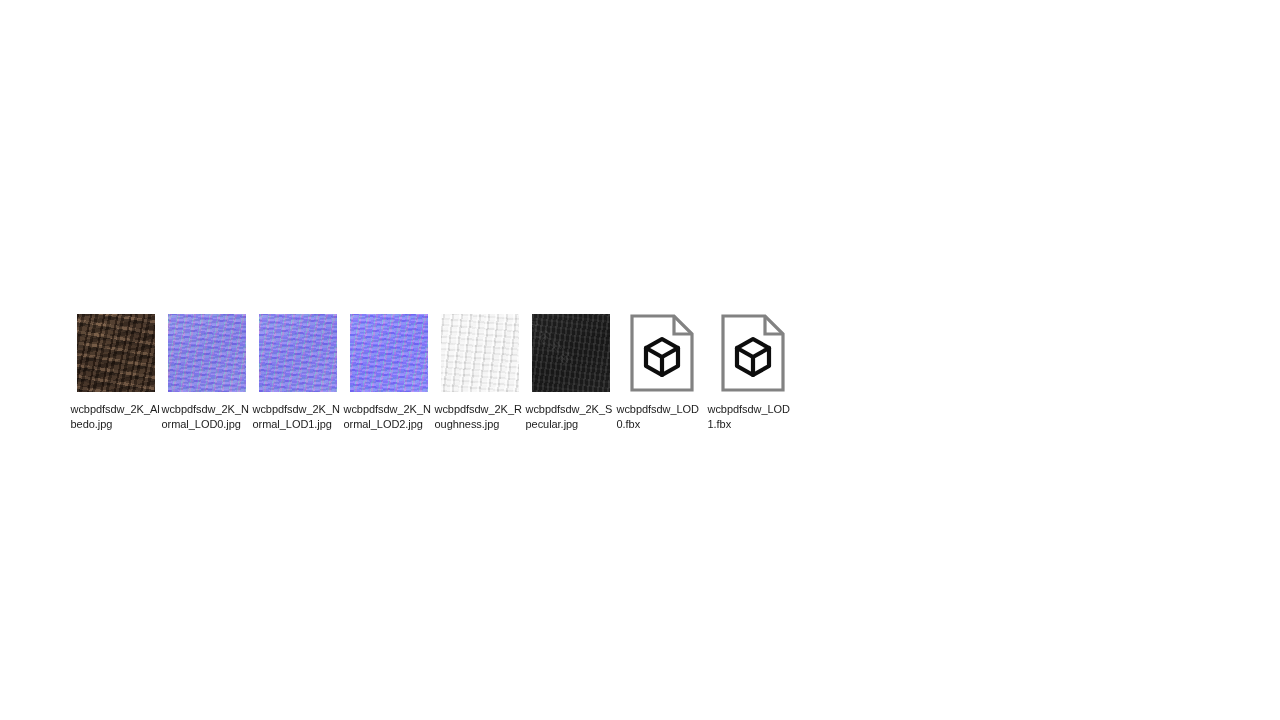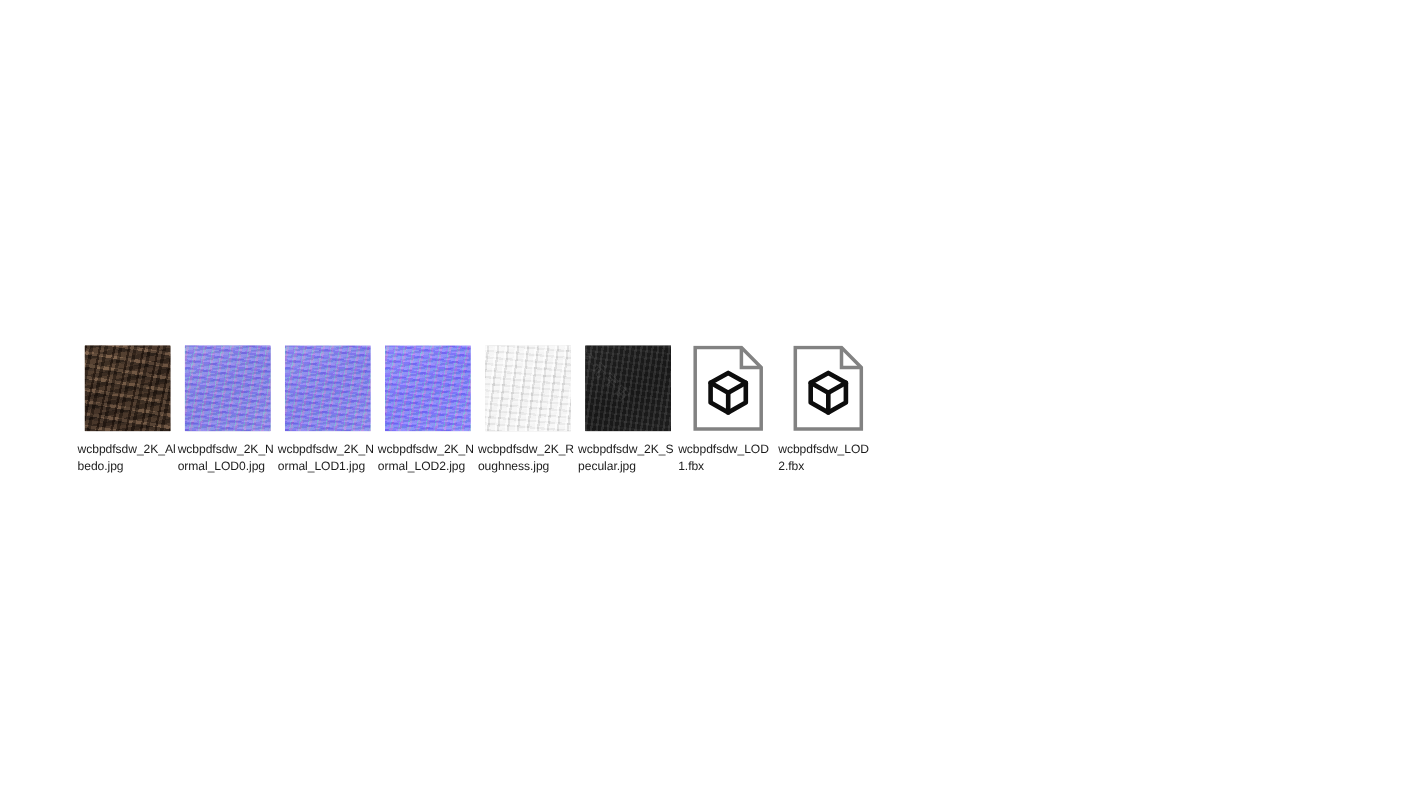--- a/index.html
+++ b/index.html
@@ -207,6 +207,20 @@
     </g>
   </svg>
 </div>
+      <div class="file-label">wcbpdfsdw_LOD0.fbx</div>
+    </div>
+    <div class="file-item">
+      <div class="thumb-box">
+  <svg class="fbx-icon" width="66" height="80" viewBox="0 0 66 80">
+    <path d="M3 3 L45 3 L63 21 L63 77 L3 77 Z" fill="#ffffff" stroke="#828282" stroke-width="3.2" stroke-linejoin="miter"></path>
+    <path d="M45 3 L45 21 L63 21" fill="none" stroke="#828282" stroke-width="3.2" stroke-linejoin="miter"></path>
+    <g transform="translate(33,44)" fill="none" stroke="#0d0d0d" stroke-width="4.2" stroke-linejoin="round" stroke-linecap="round">
+      <path d="M0,-18 L16,-9 L16,9 L0,18 L-16,9 L-16,-9 Z"></path>
+      <path d="M-16,-9 L0,0 L16,-9"></path>
+      <path d="M0,0 L0,18"></path>
+    </g>
+  </svg>
+</div>
       <div class="file-label">wcbpdfsdw_LOD1.fbx</div>
     </div>
     <div class="file-item">

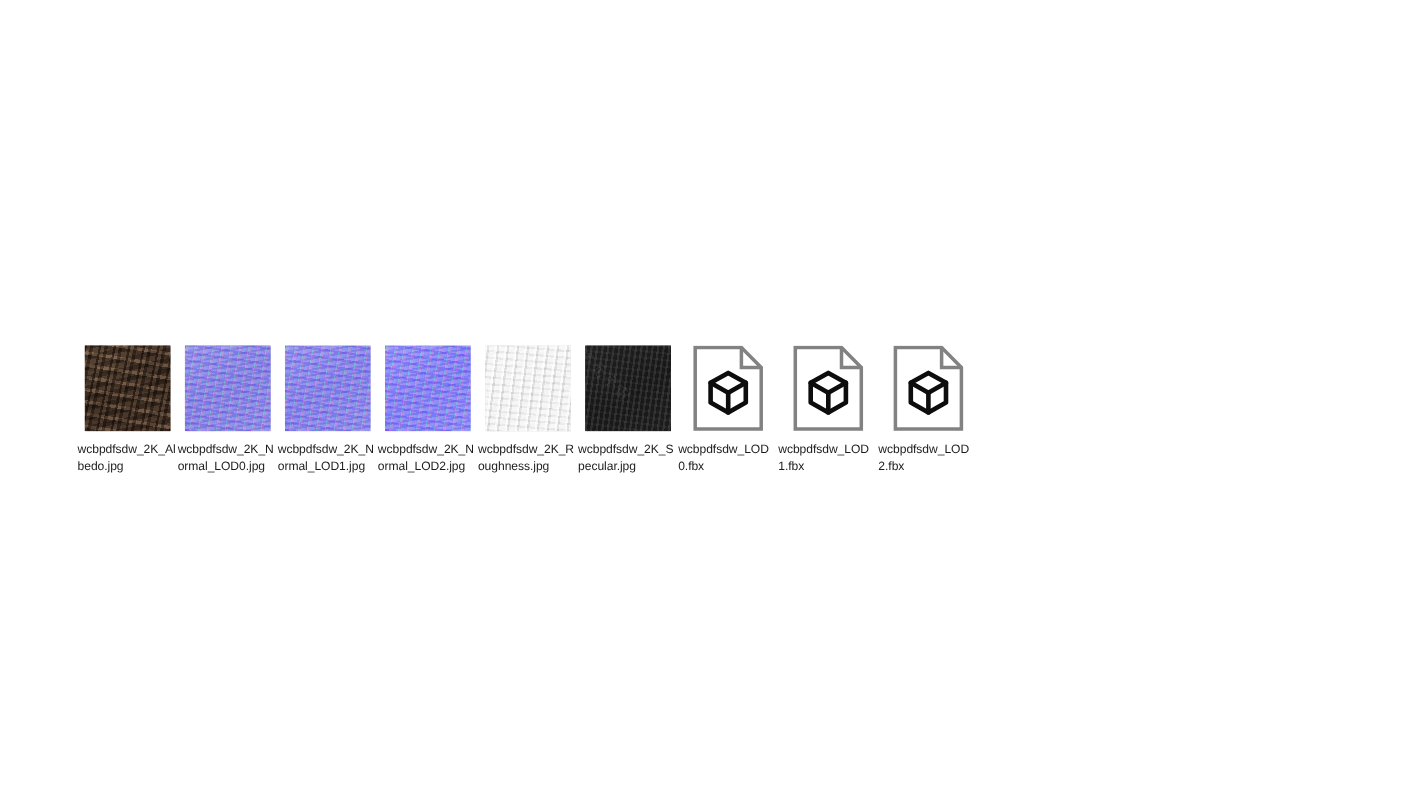--- a/index.html
+++ b/index.html
@@ -223,20 +223,6 @@
 </div>
       <div class="file-label">wcbpdfsdw_LOD1.fbx</div>
     </div>
-    <div class="file-item">
-      <div class="thumb-box">
-  <svg class="fbx-icon" width="66" height="80" viewBox="0 0 66 80">
-    <path d="M3 3 L45 3 L63 21 L63 77 L3 77 Z" fill="#ffffff" stroke="#828282" stroke-width="3.2" stroke-linejoin="miter"></path>
-    <path d="M45 3 L45 21 L63 21" fill="none" stroke="#828282" stroke-width="3.2" stroke-linejoin="miter"></path>
-    <g transform="translate(33,44)" fill="none" stroke="#0d0d0d" stroke-width="4.2" stroke-linejoin="round" stroke-linecap="round">
-      <path d="M0,-18 L16,-9 L16,9 L0,18 L-16,9 L-16,-9 Z"></path>
-      <path d="M-16,-9 L0,0 L16,-9"></path>
-      <path d="M0,0 L0,18"></path>
-    </g>
-  </svg>
-</div>
-      <div class="file-label">wcbpdfsdw_LOD2.fbx</div>
-    </div>
   </div>
 
 </body></html>

